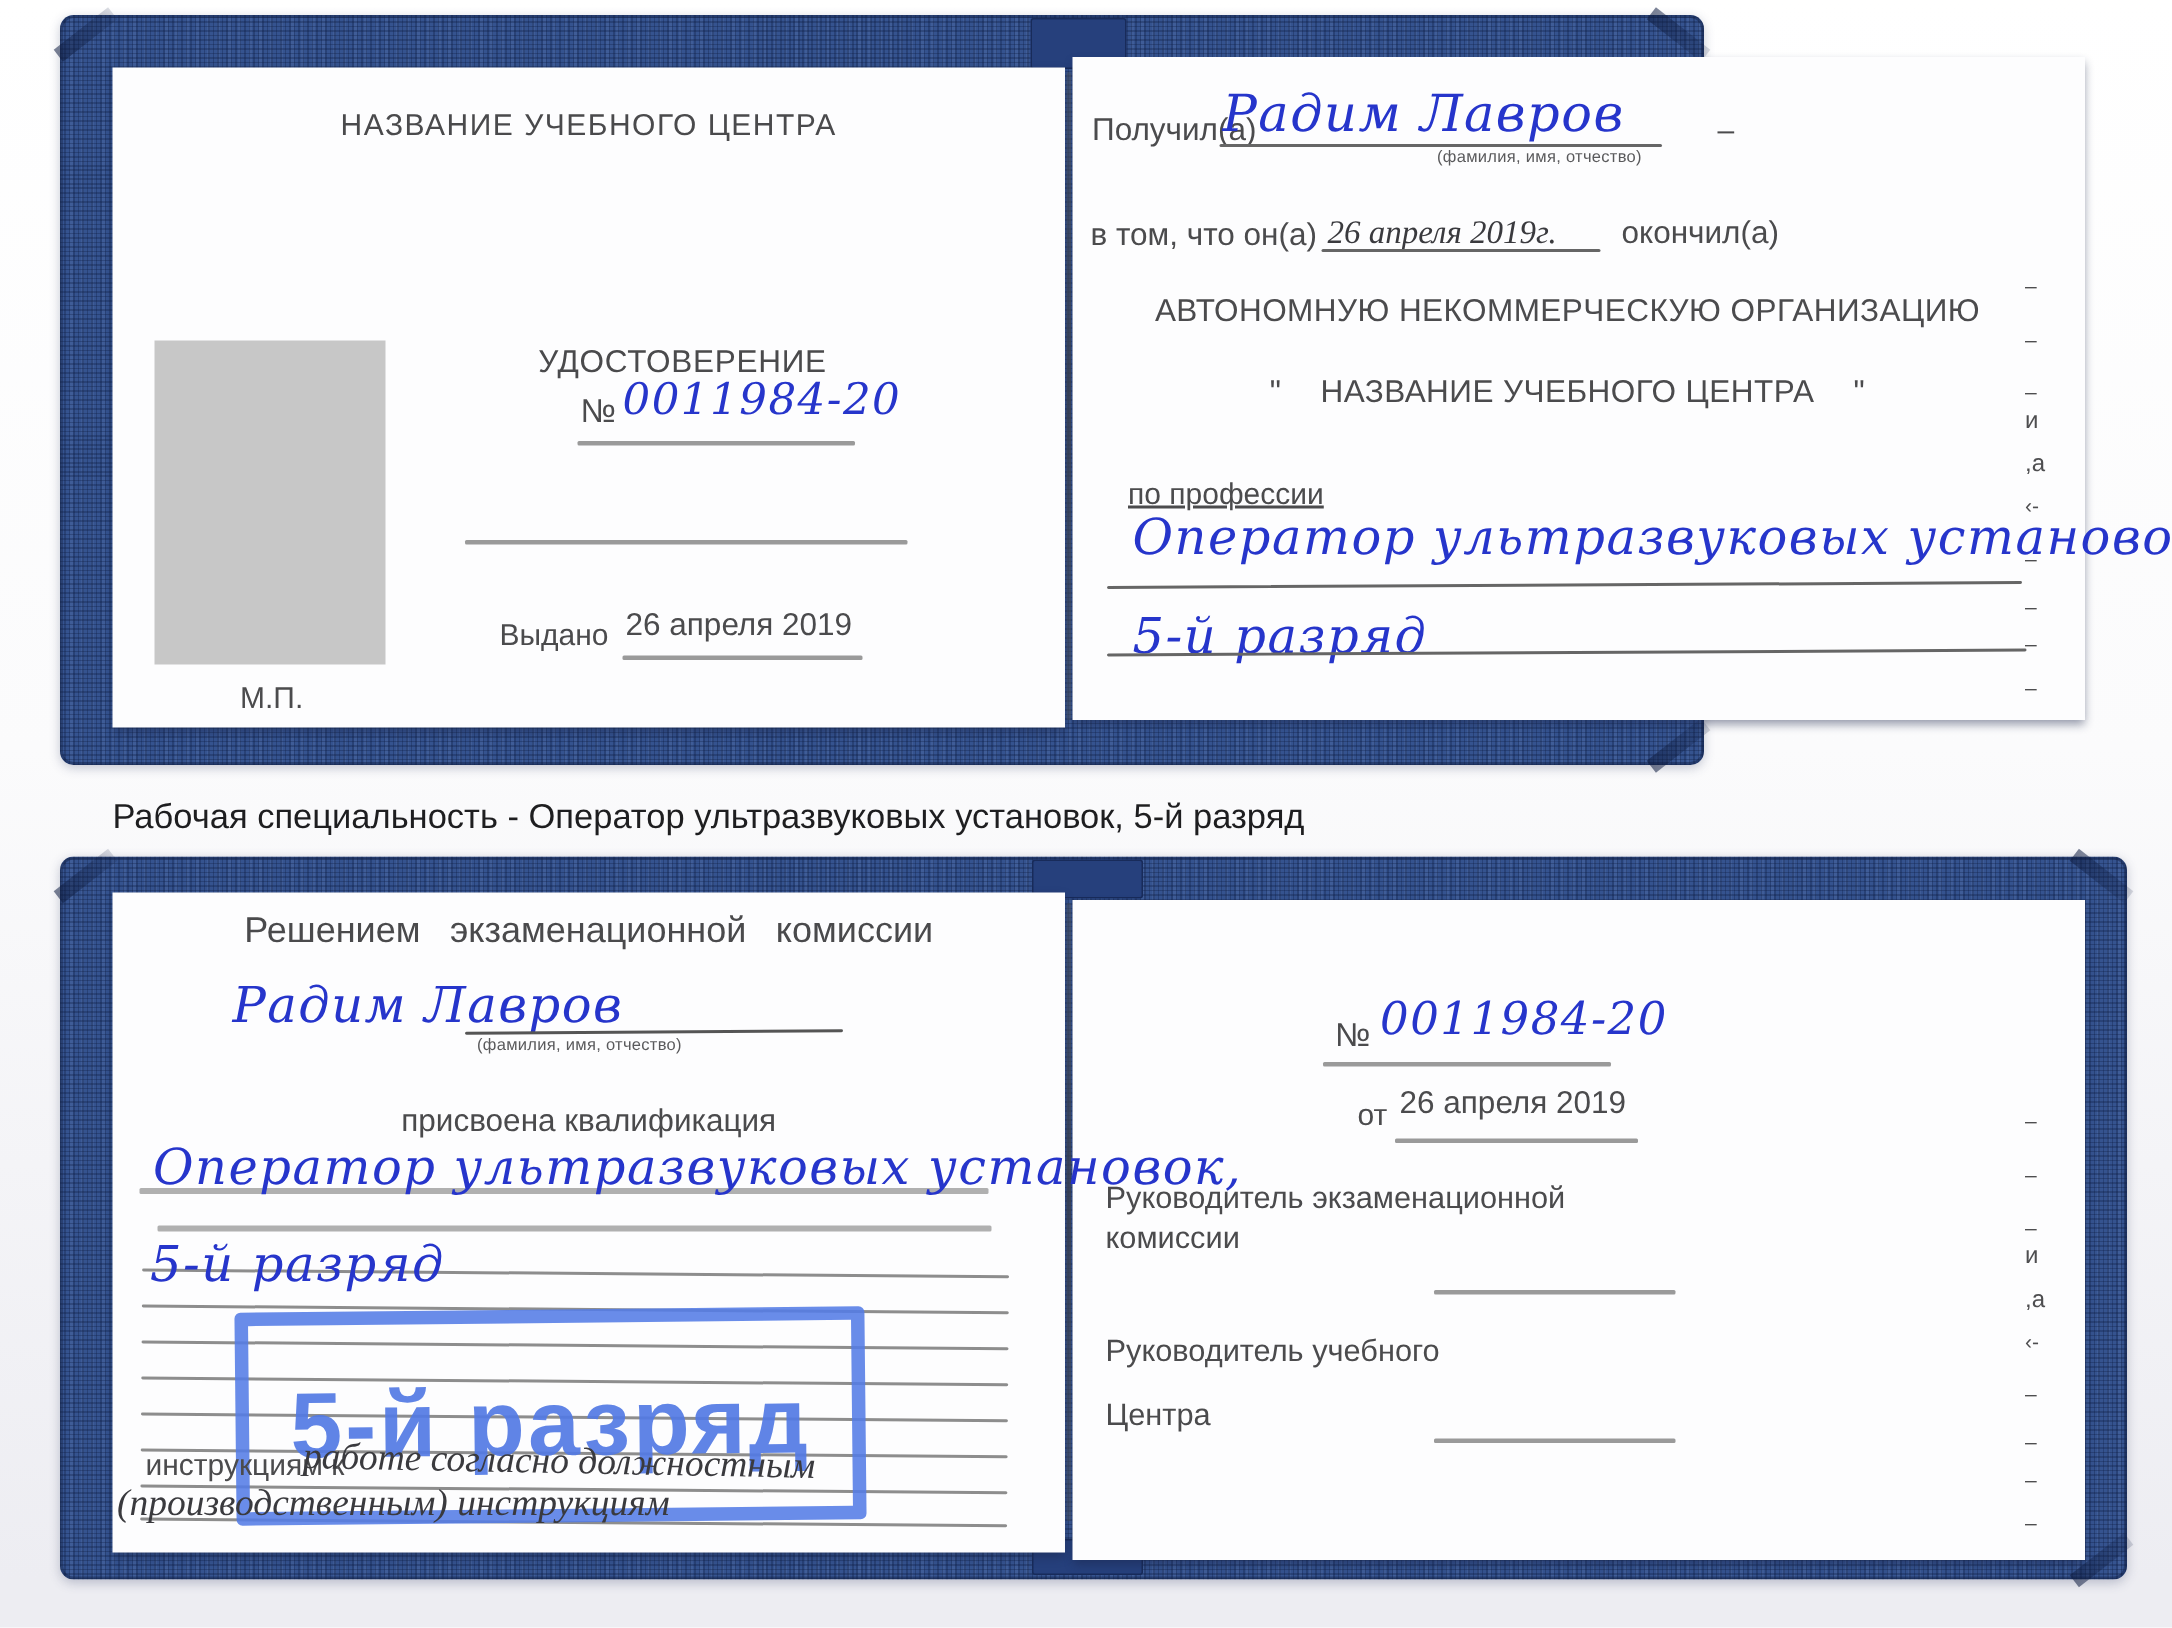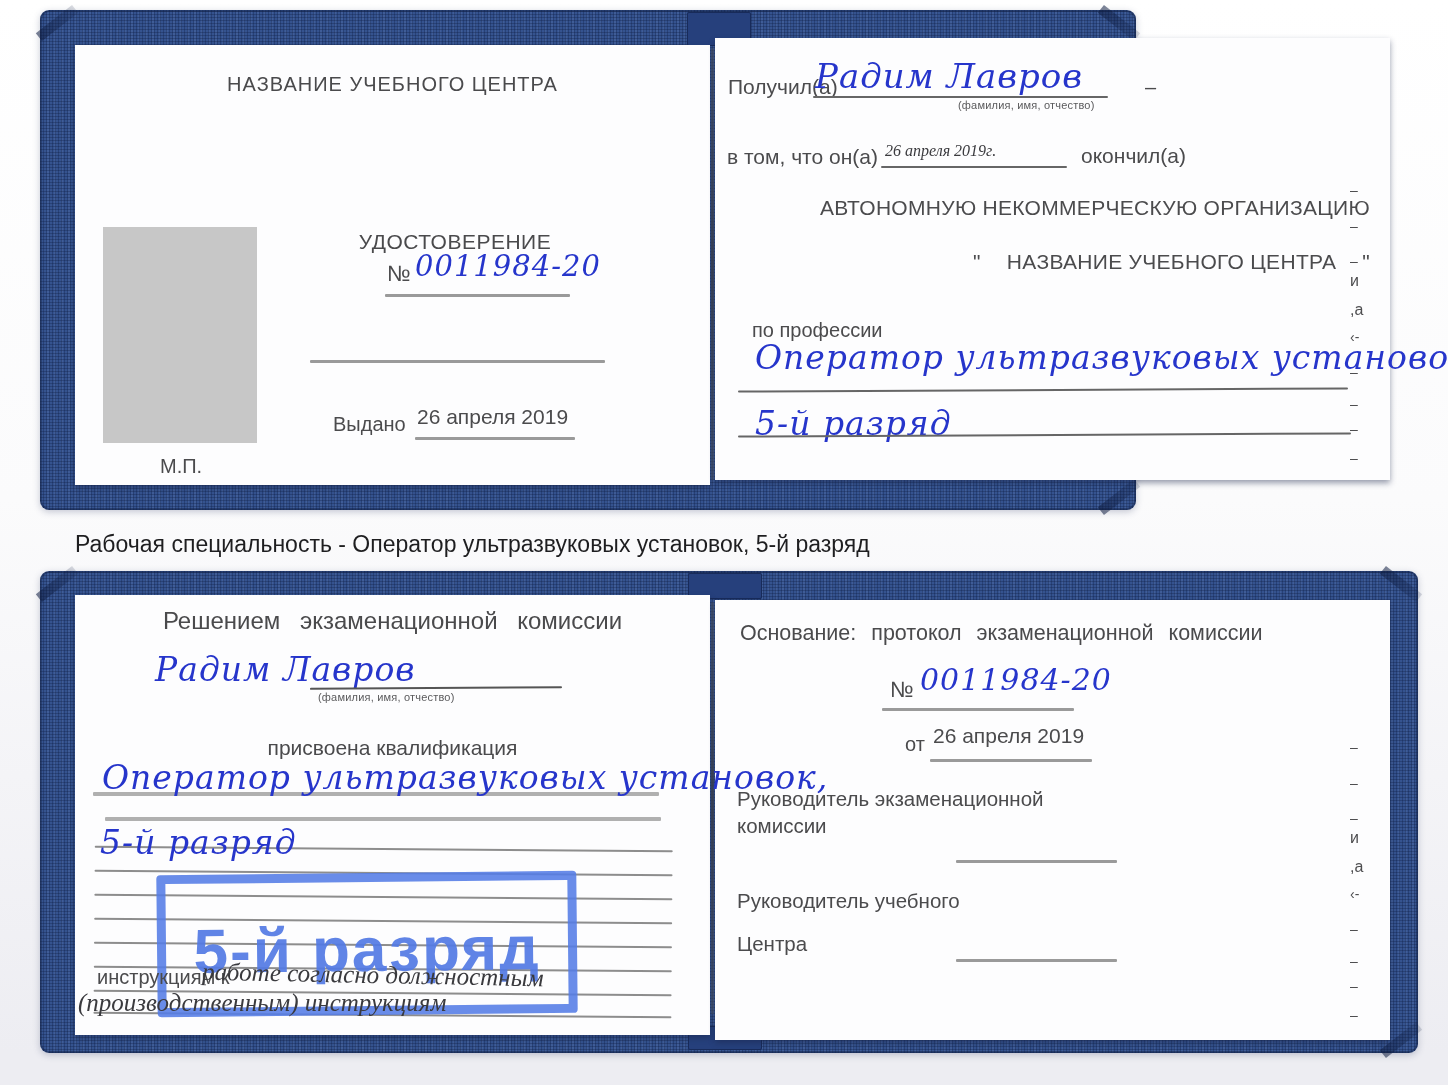--- a/index.html
+++ b/index.html
@@ -90,7 +90,7 @@
     <span class="t sm" style="left:243px;top:61px;">(фамилия, имя, отчество)</span>
 
     <span class="t" style="left:12px;top:107px;font-size:21px;">в том, что он(а)</span>
-    <span class="fill-it" style="left:170px;top:104px;font-size:16px;">26 апреля 2019г.</span>
+    <span class="fill-it" style="left:170px;top:104px;font-size:22px;">26 апреля 2019г.</span>
     <i class="ln dark" style="left:166px;top:128px;width:186px;"></i>
     <span class="t" style="left:366px;top:106px;font-size:21px;">окончил(а)</span>
 

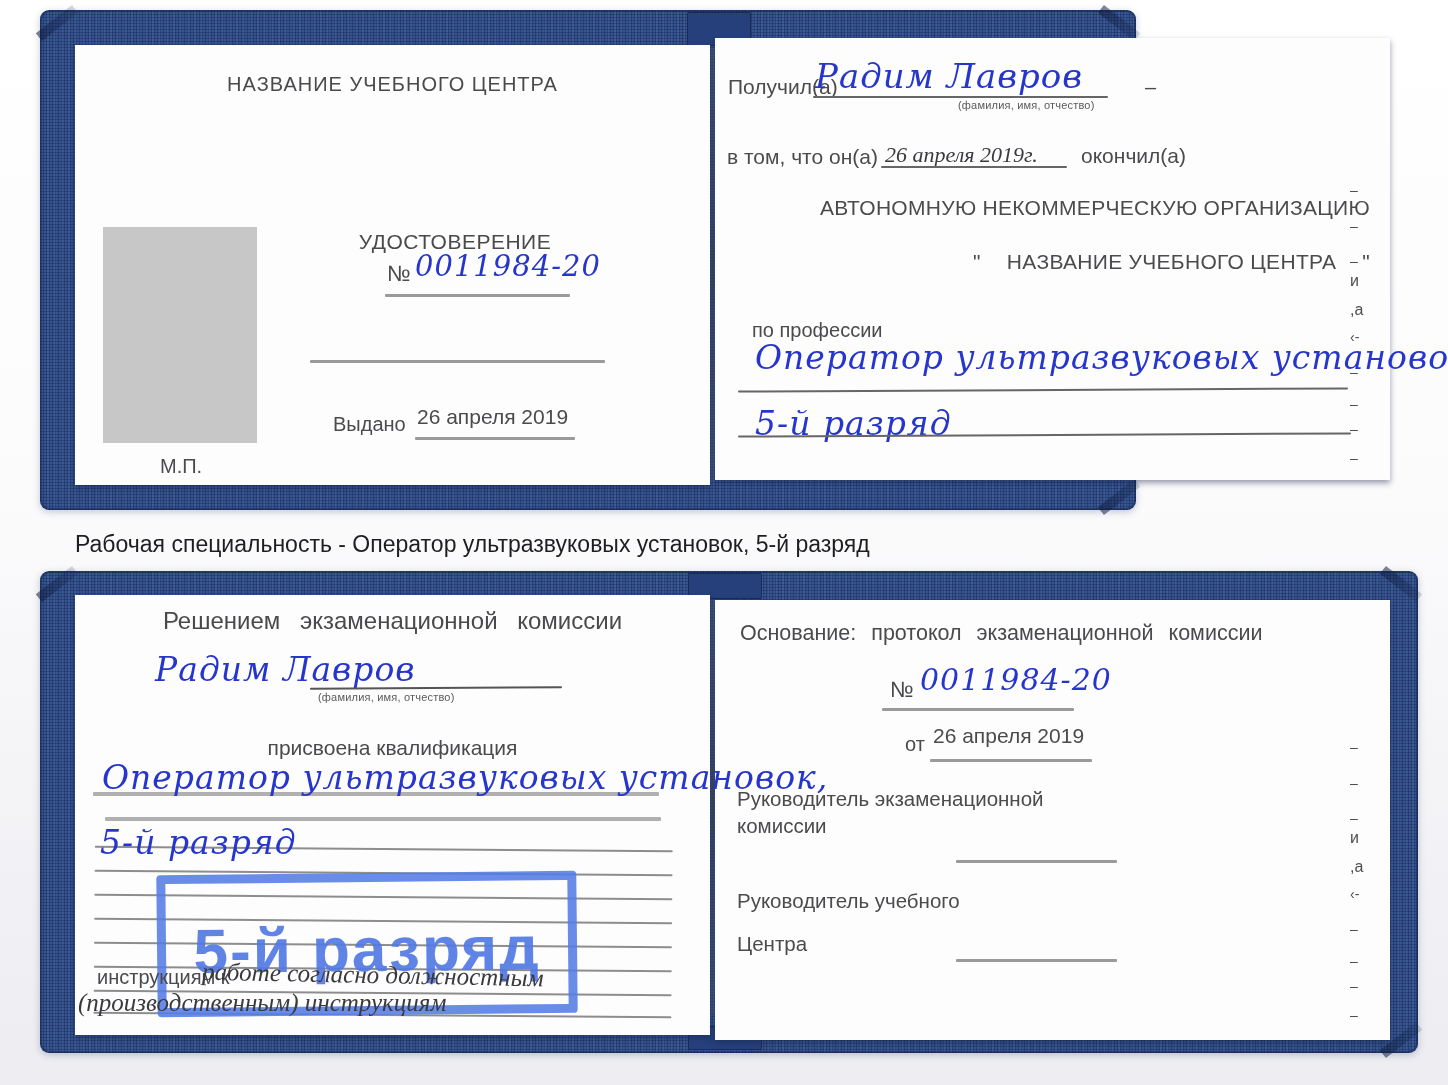--- a/index.html
+++ b/index.html
@@ -56,7 +56,7 @@
     font-family:"Liberation Sans",sans-serif;padding-top:10px;
   }
   .caption{position:absolute;left:75px;top:531px;font-size:23px;color:#1e1e20;}
-  .org{width:650px;left:5px;text-align:right;font-size:21px;color:#4b4b4d;letter-spacing:.3px;}
+  .org{width:650px;left:5px;text-align:center;font-size:21px;color:#4b4b4d;letter-spacing:.3px;}
   .q{display:inline-block;}
 </style>
 </head>

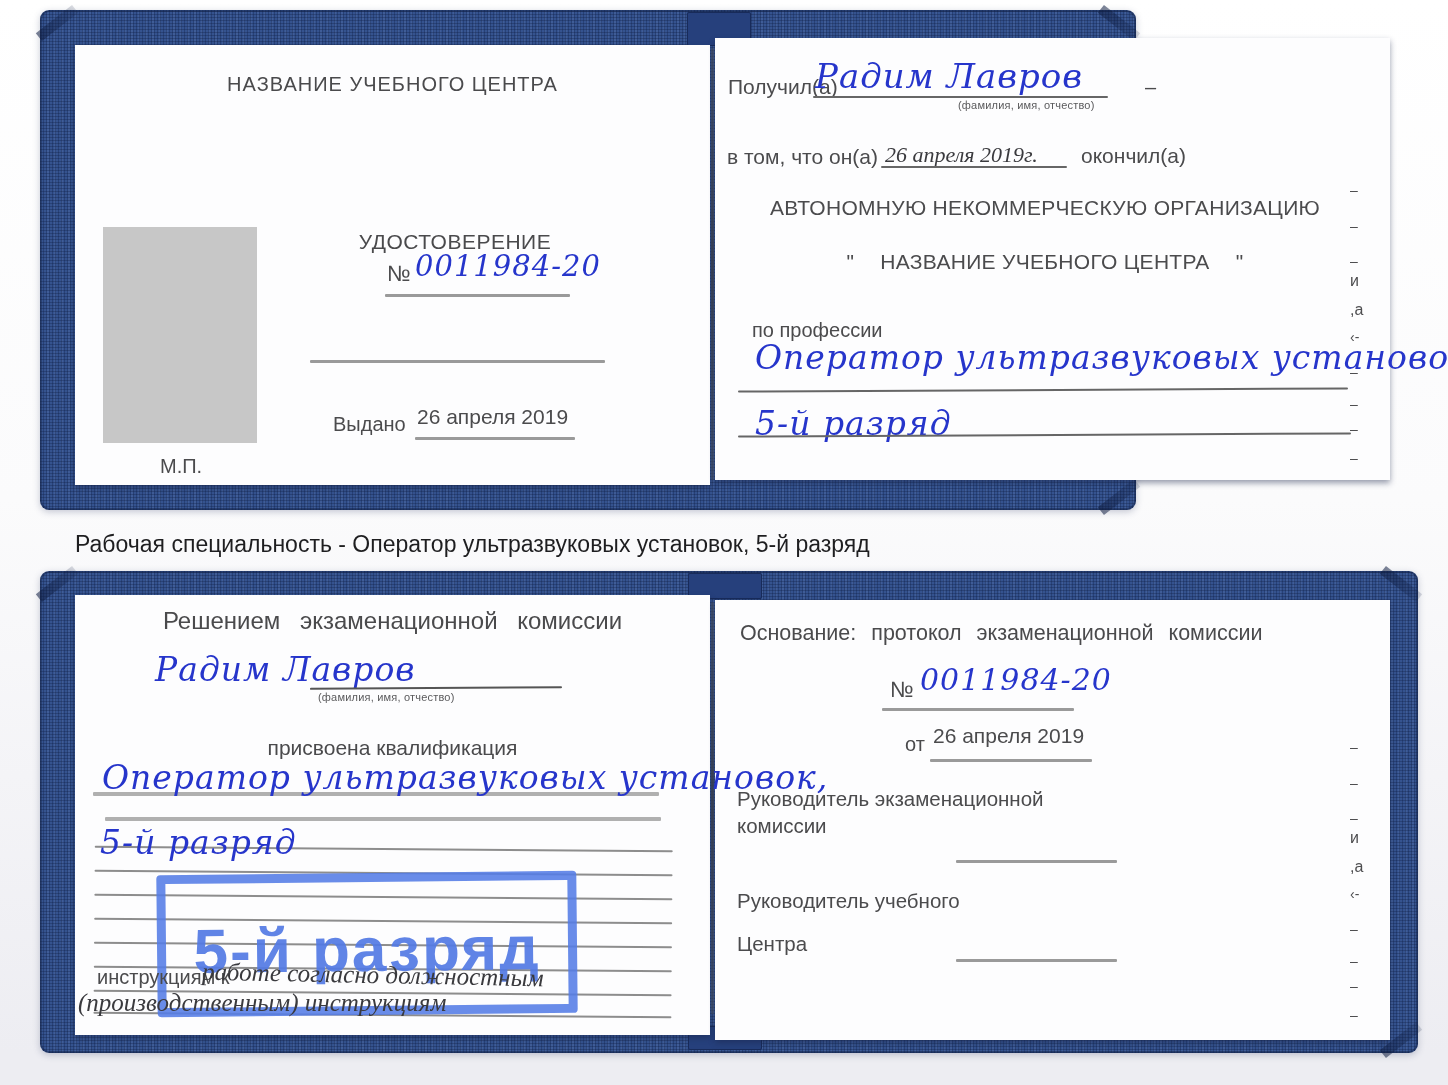--- a/index.html
+++ b/index.html
@@ -99,7 +99,7 @@
       <span class="q" style="margin-right:26px;">"</span><span>НАЗВАНИЕ УЧЕБНОГО ЦЕНТРА</span><span class="q" style="margin-left:26px;">"</span>
     </div>
 
-    <span class="t" style="left:37px;top:281px;">по профессии</span>
+    <span class="t" style="left:37px;top:281px;text-decoration:underline;">по профессии</span>
     <span class="hw" style="left:40px;top:300px;font-size:33px;">Оператор ультразвуковых установок,</span>
     <i class="ln dark" style="left:23px;top:351px;width:610px;transform:rotate(-.3deg);"></i>
     <span class="hw" style="left:40px;top:366px;font-size:33px;">5-й разряд</span>

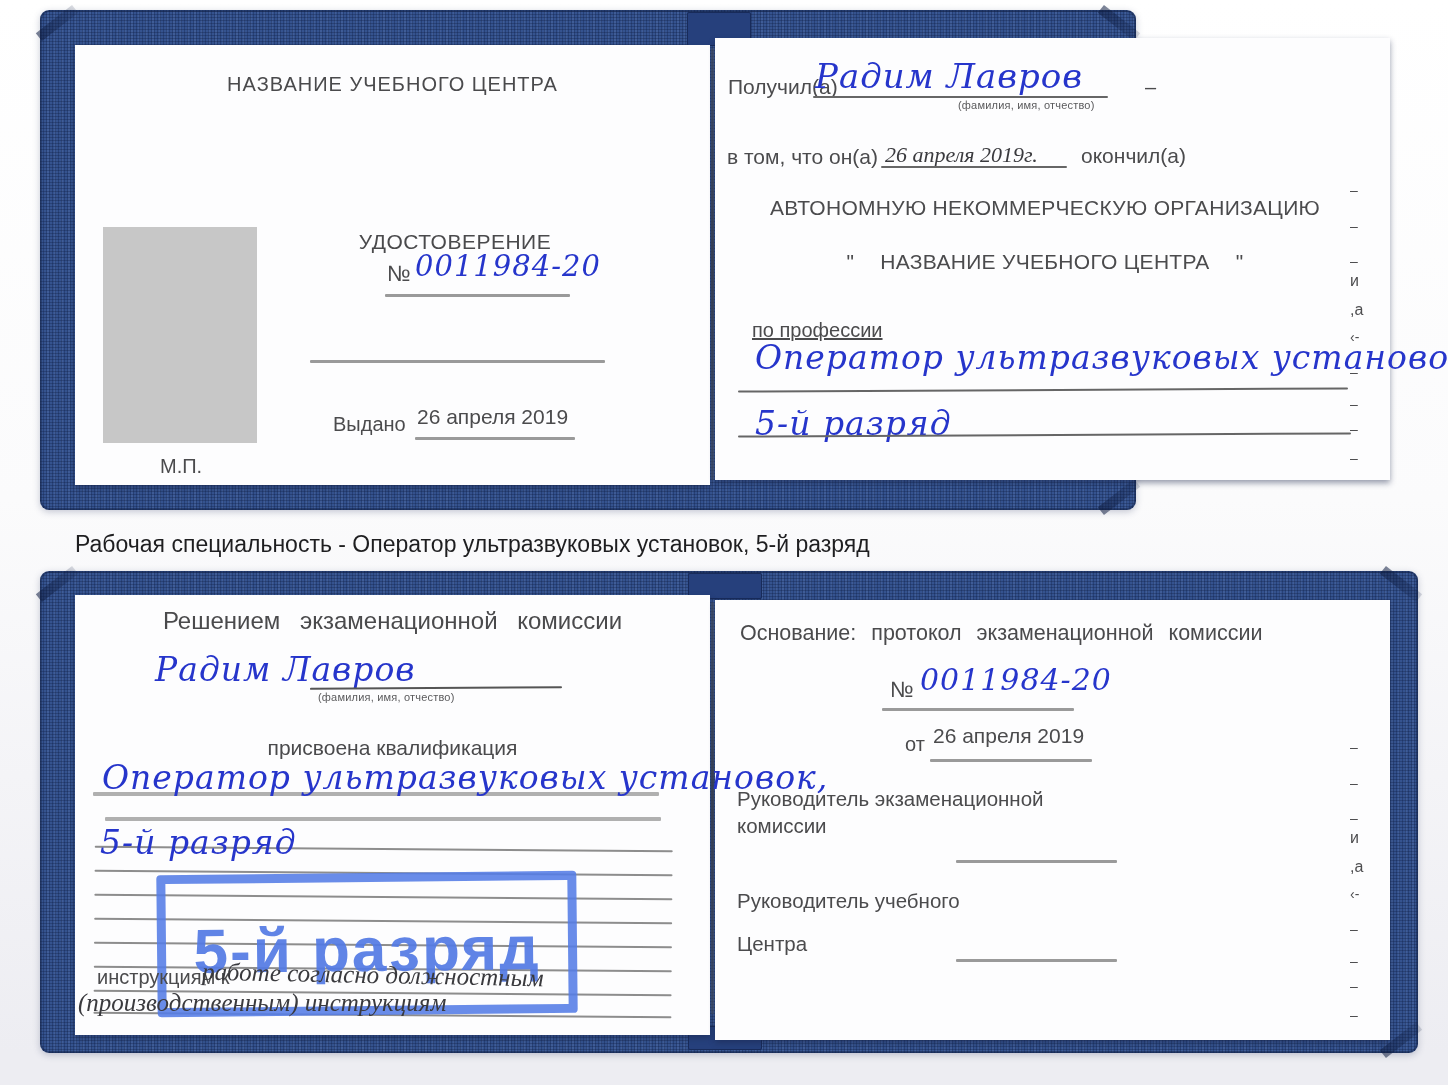--- a/index.html
+++ b/index.html
@@ -164,10 +164,6 @@
   </div>
 
   <div class="page" style="left:675px;top:29px;width:675px;height:440px;">
-    <div style="position:absolute;left:25px;top:21px;font-size:21.5px;word-spacing:9px;color:#4a4a4c;white-space:nowrap;">
-      <span>Основание:</span>
-      <span>протокол экзаменационной комиссии</span>
-    </div>
     <span class="t" style="left:175px;top:77px;font-size:22px;">№</span>
     <span class="hw" style="left:205px;top:62px;font-size:30px;">0011984-20</span>
     <i class="ln" style="left:167px;top:108px;width:192px;"></i>

